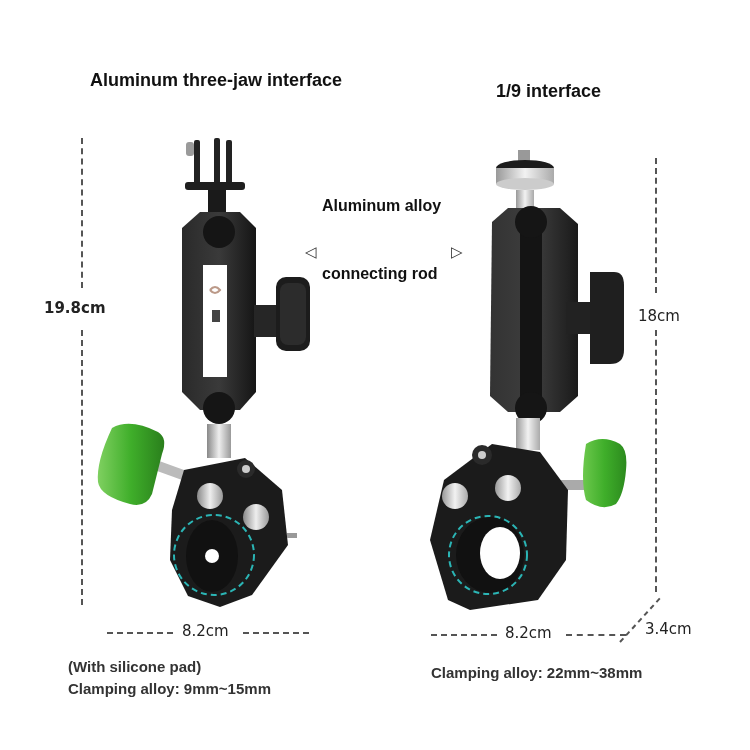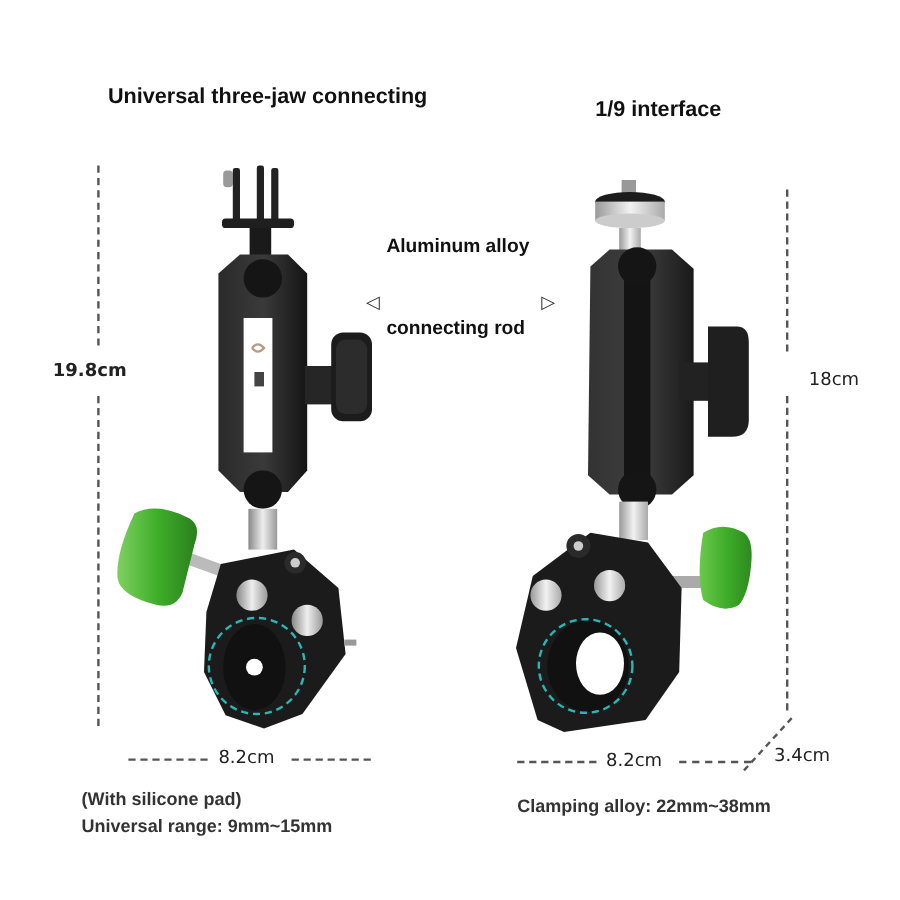--- a/index.html
+++ b/index.html
@@ -17,7 +17,7 @@
 </head>
 <body>
 
-<div class="abs title" style="left:90px; top:70px;">Universal three-jaw connecting</div>
+<div class="abs title" style="left:90px; top:70px;">Aluminum three-jaw interface</div>
 <div class="abs title" style="left:496px; top:81px;">1/9 interface</div>
 
 <div class="abs caption" style="left:322px; top:195px; font-size:16px; color:#111;text-align:right;">Aluminum alloy</div>

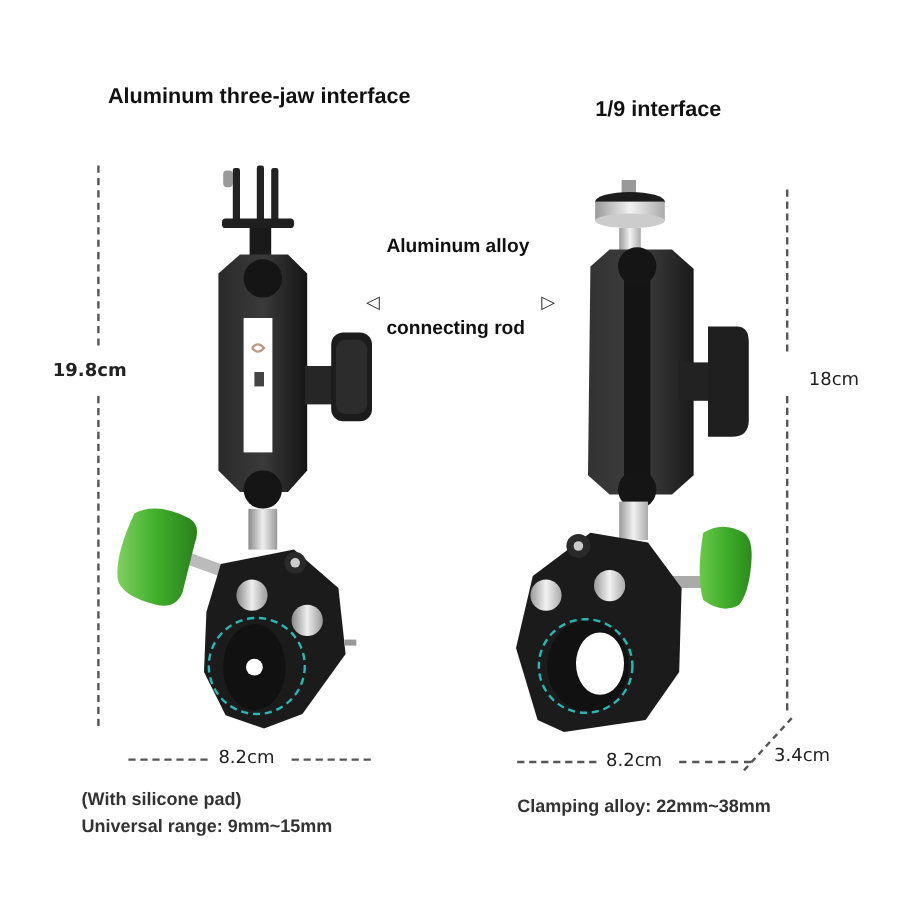--- a/index.html
+++ b/index.html
@@ -30,7 +30,7 @@
 <div class="vdash" style="left:81px; top:330px; height:275px;"></div>
 
 <div class="vdash" style="left:655px; top:158px; height:135px;"></div>
-<div class="abs label" style="left:638px; top:307px;margin-left:36px;">18cm</div>
+<div class="abs label" style="left:638px; top:307px;">18cm</div>
 <div class="vdash" style="left:655px; top:330px; height:262px;"></div>
 
 <div class="hdash" style="left:107px; top:632px; width:66px;"></div>

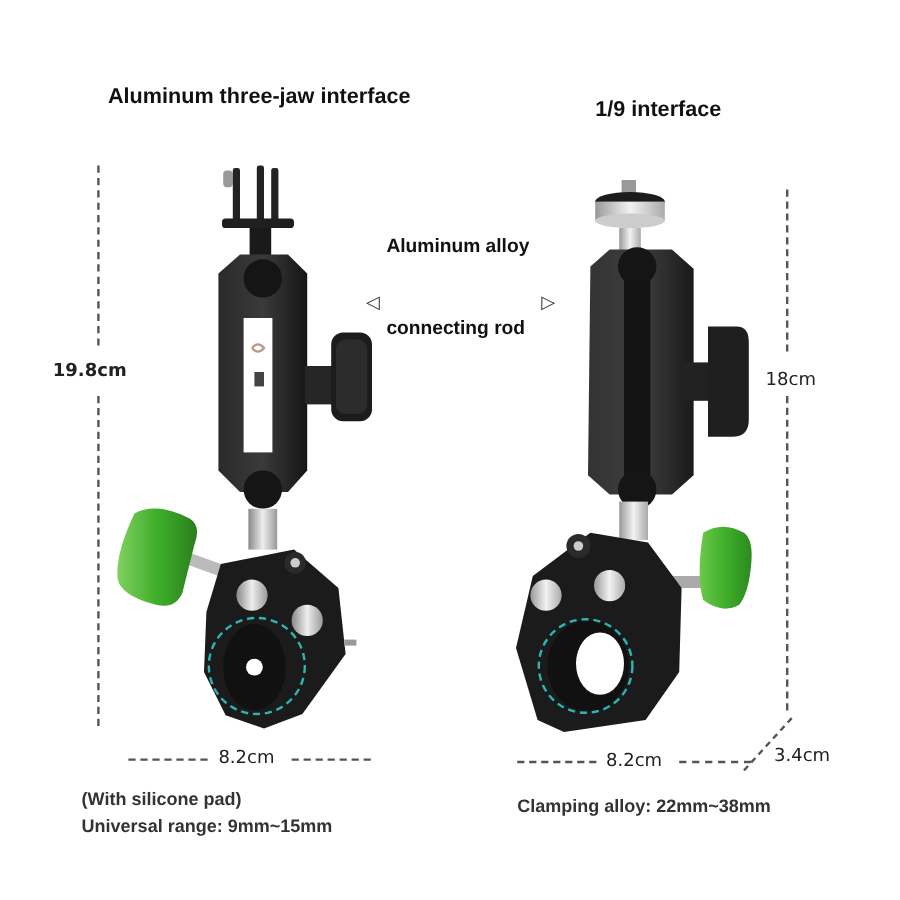--- a/index.html
+++ b/index.html
@@ -46,7 +46,7 @@
 <div class="abs label" style="left:645px; top:620px;">3.4cm</div>
 
 <div class="abs caption" style="left:68px; top:656px;">(With silicone pad)</div>
-<div class="abs caption" style="left:68px; top:678px;">Universal range: 9mm~15mm</div>
+<div class="abs caption" style="left:68px; top:678px;">Clamping alloy: 9mm~15mm</div>
 <div class="abs caption" style="left:431px; top:662px;">Clamping alloy: 22mm~38mm</div>
 
 <svg style="left:0; top:0;" width="750" height="750">

